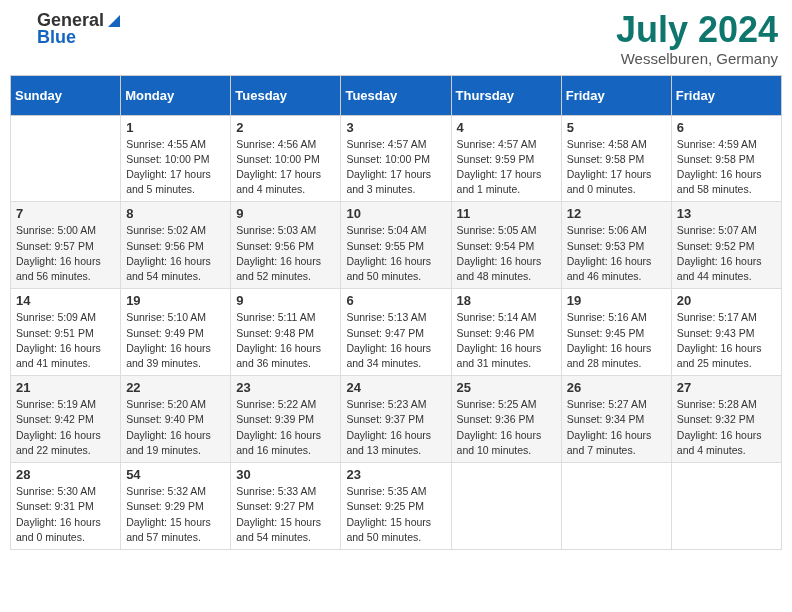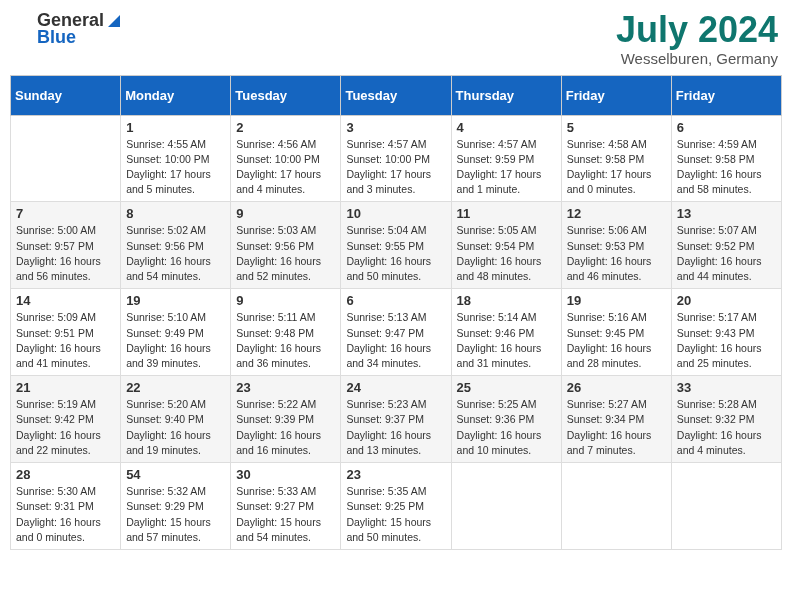--- a/index.html
+++ b/index.html
@@ -232,7 +232,7 @@
           <div class="day-info">Sunrise: 5:27 AM<br>Sunset: 9:34 PM<br>Daylight: 16 hours<br>and 7 minutes.</div>
         </td>
         <td>
-          <span class="day-number">33</span>
+          <span class="day-number">27</span>
           <div class="day-info">Sunrise: 5:28 AM<br>Sunset: 9:32 PM<br>Daylight: 16 hours<br>and 4 minutes.</div>
         </td>
       </tr>

